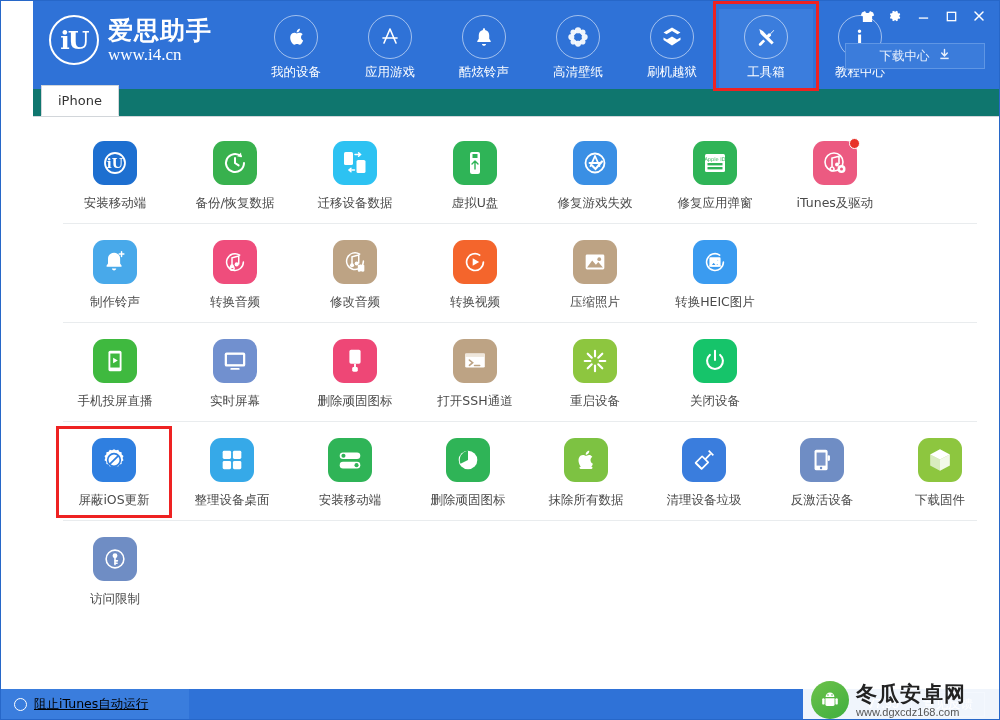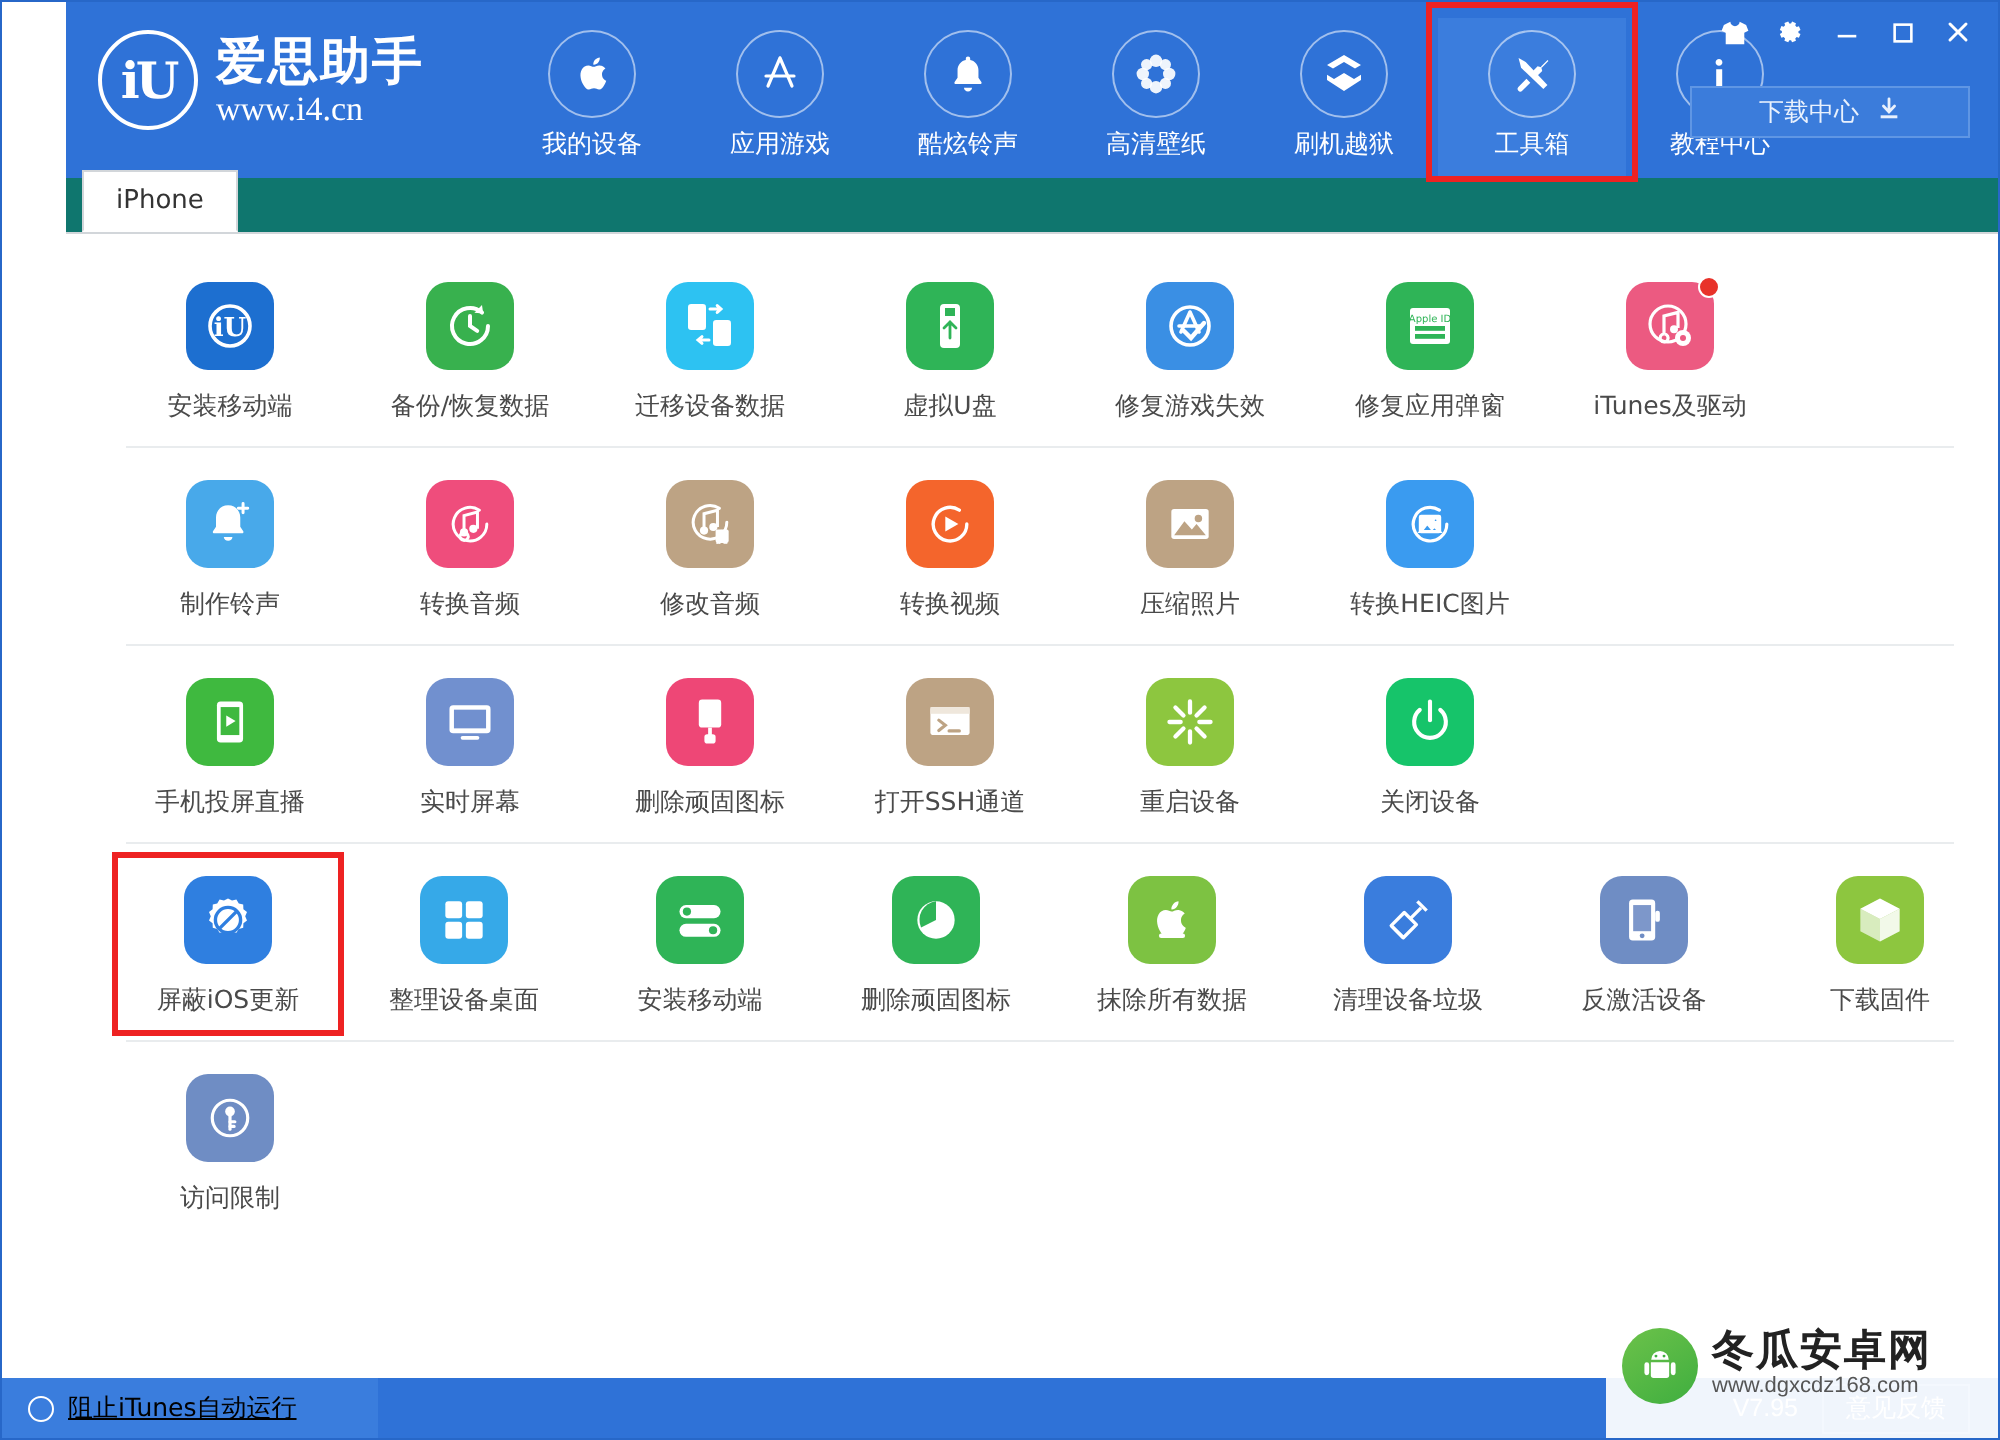--- a/index.html
+++ b/index.html
@@ -234,7 +234,7 @@
     width: 196px; height: 55px;
     background: rgba(255,255,255,0.93);
     border-top-left-radius: 8px;
-    display: flex; align-items: flex-start;
+    display: flex; align-items: flex-end;
     padding-left: 8px;
     pointer-events: none;
   }

